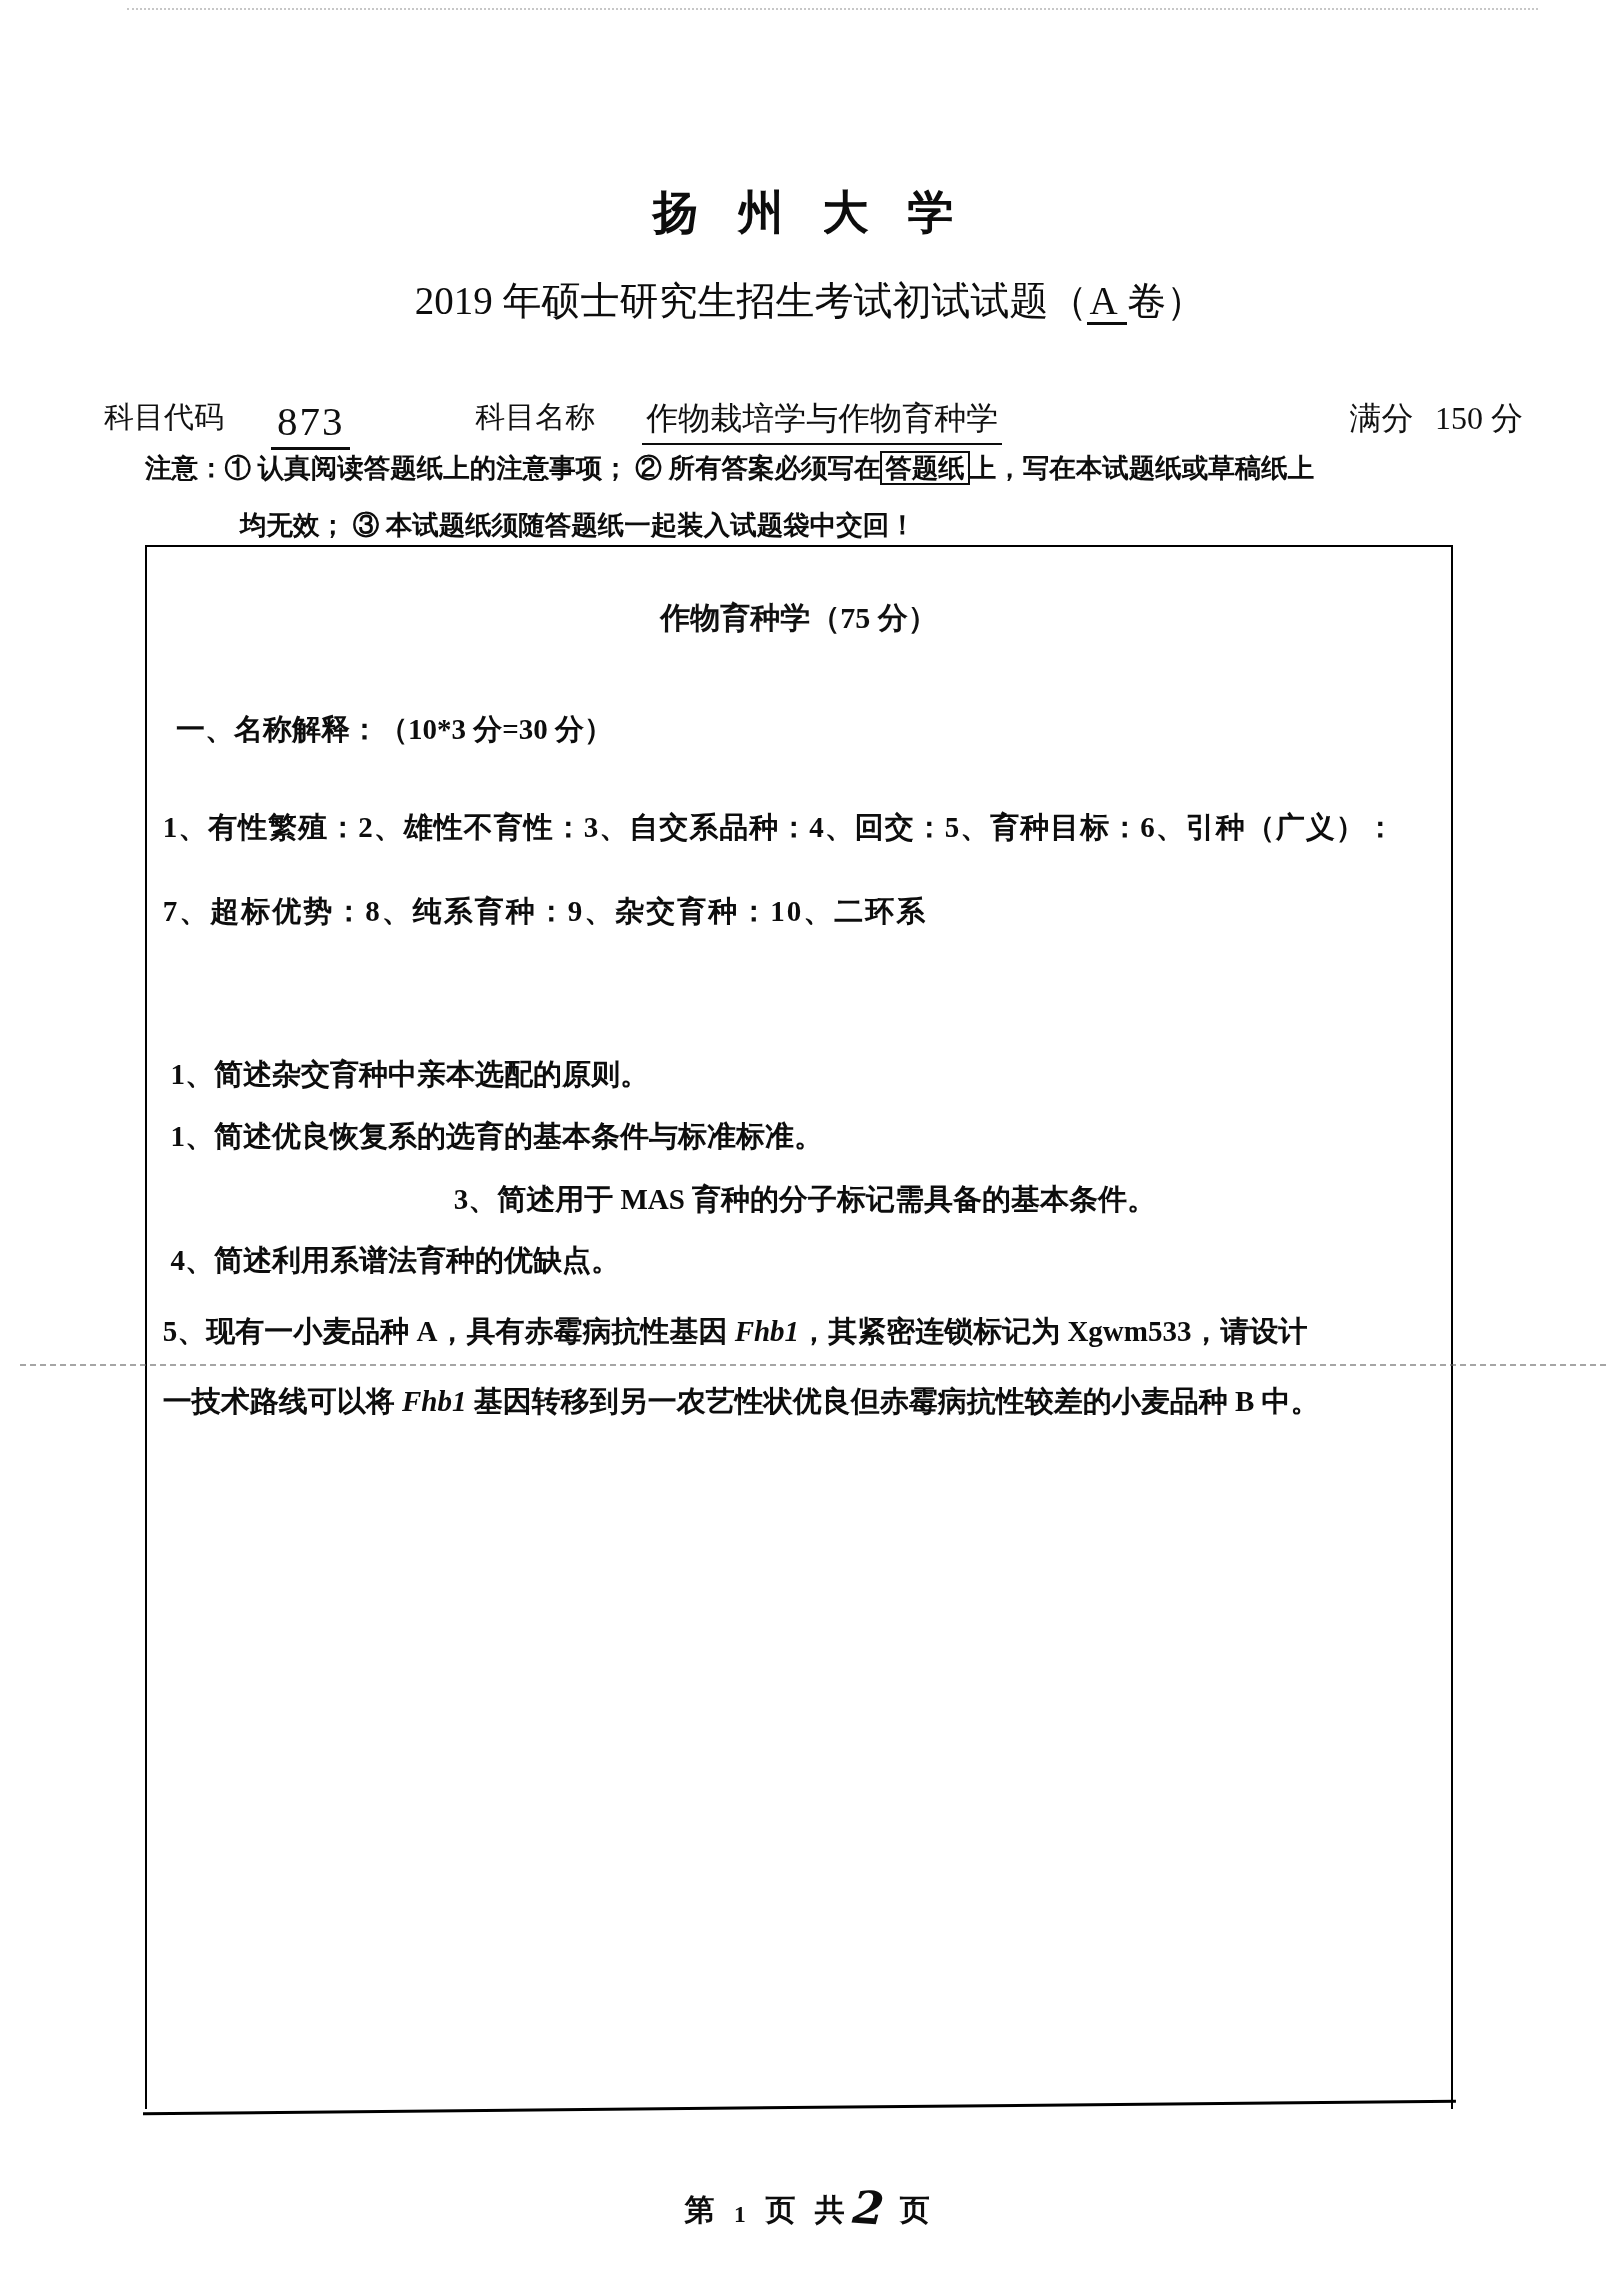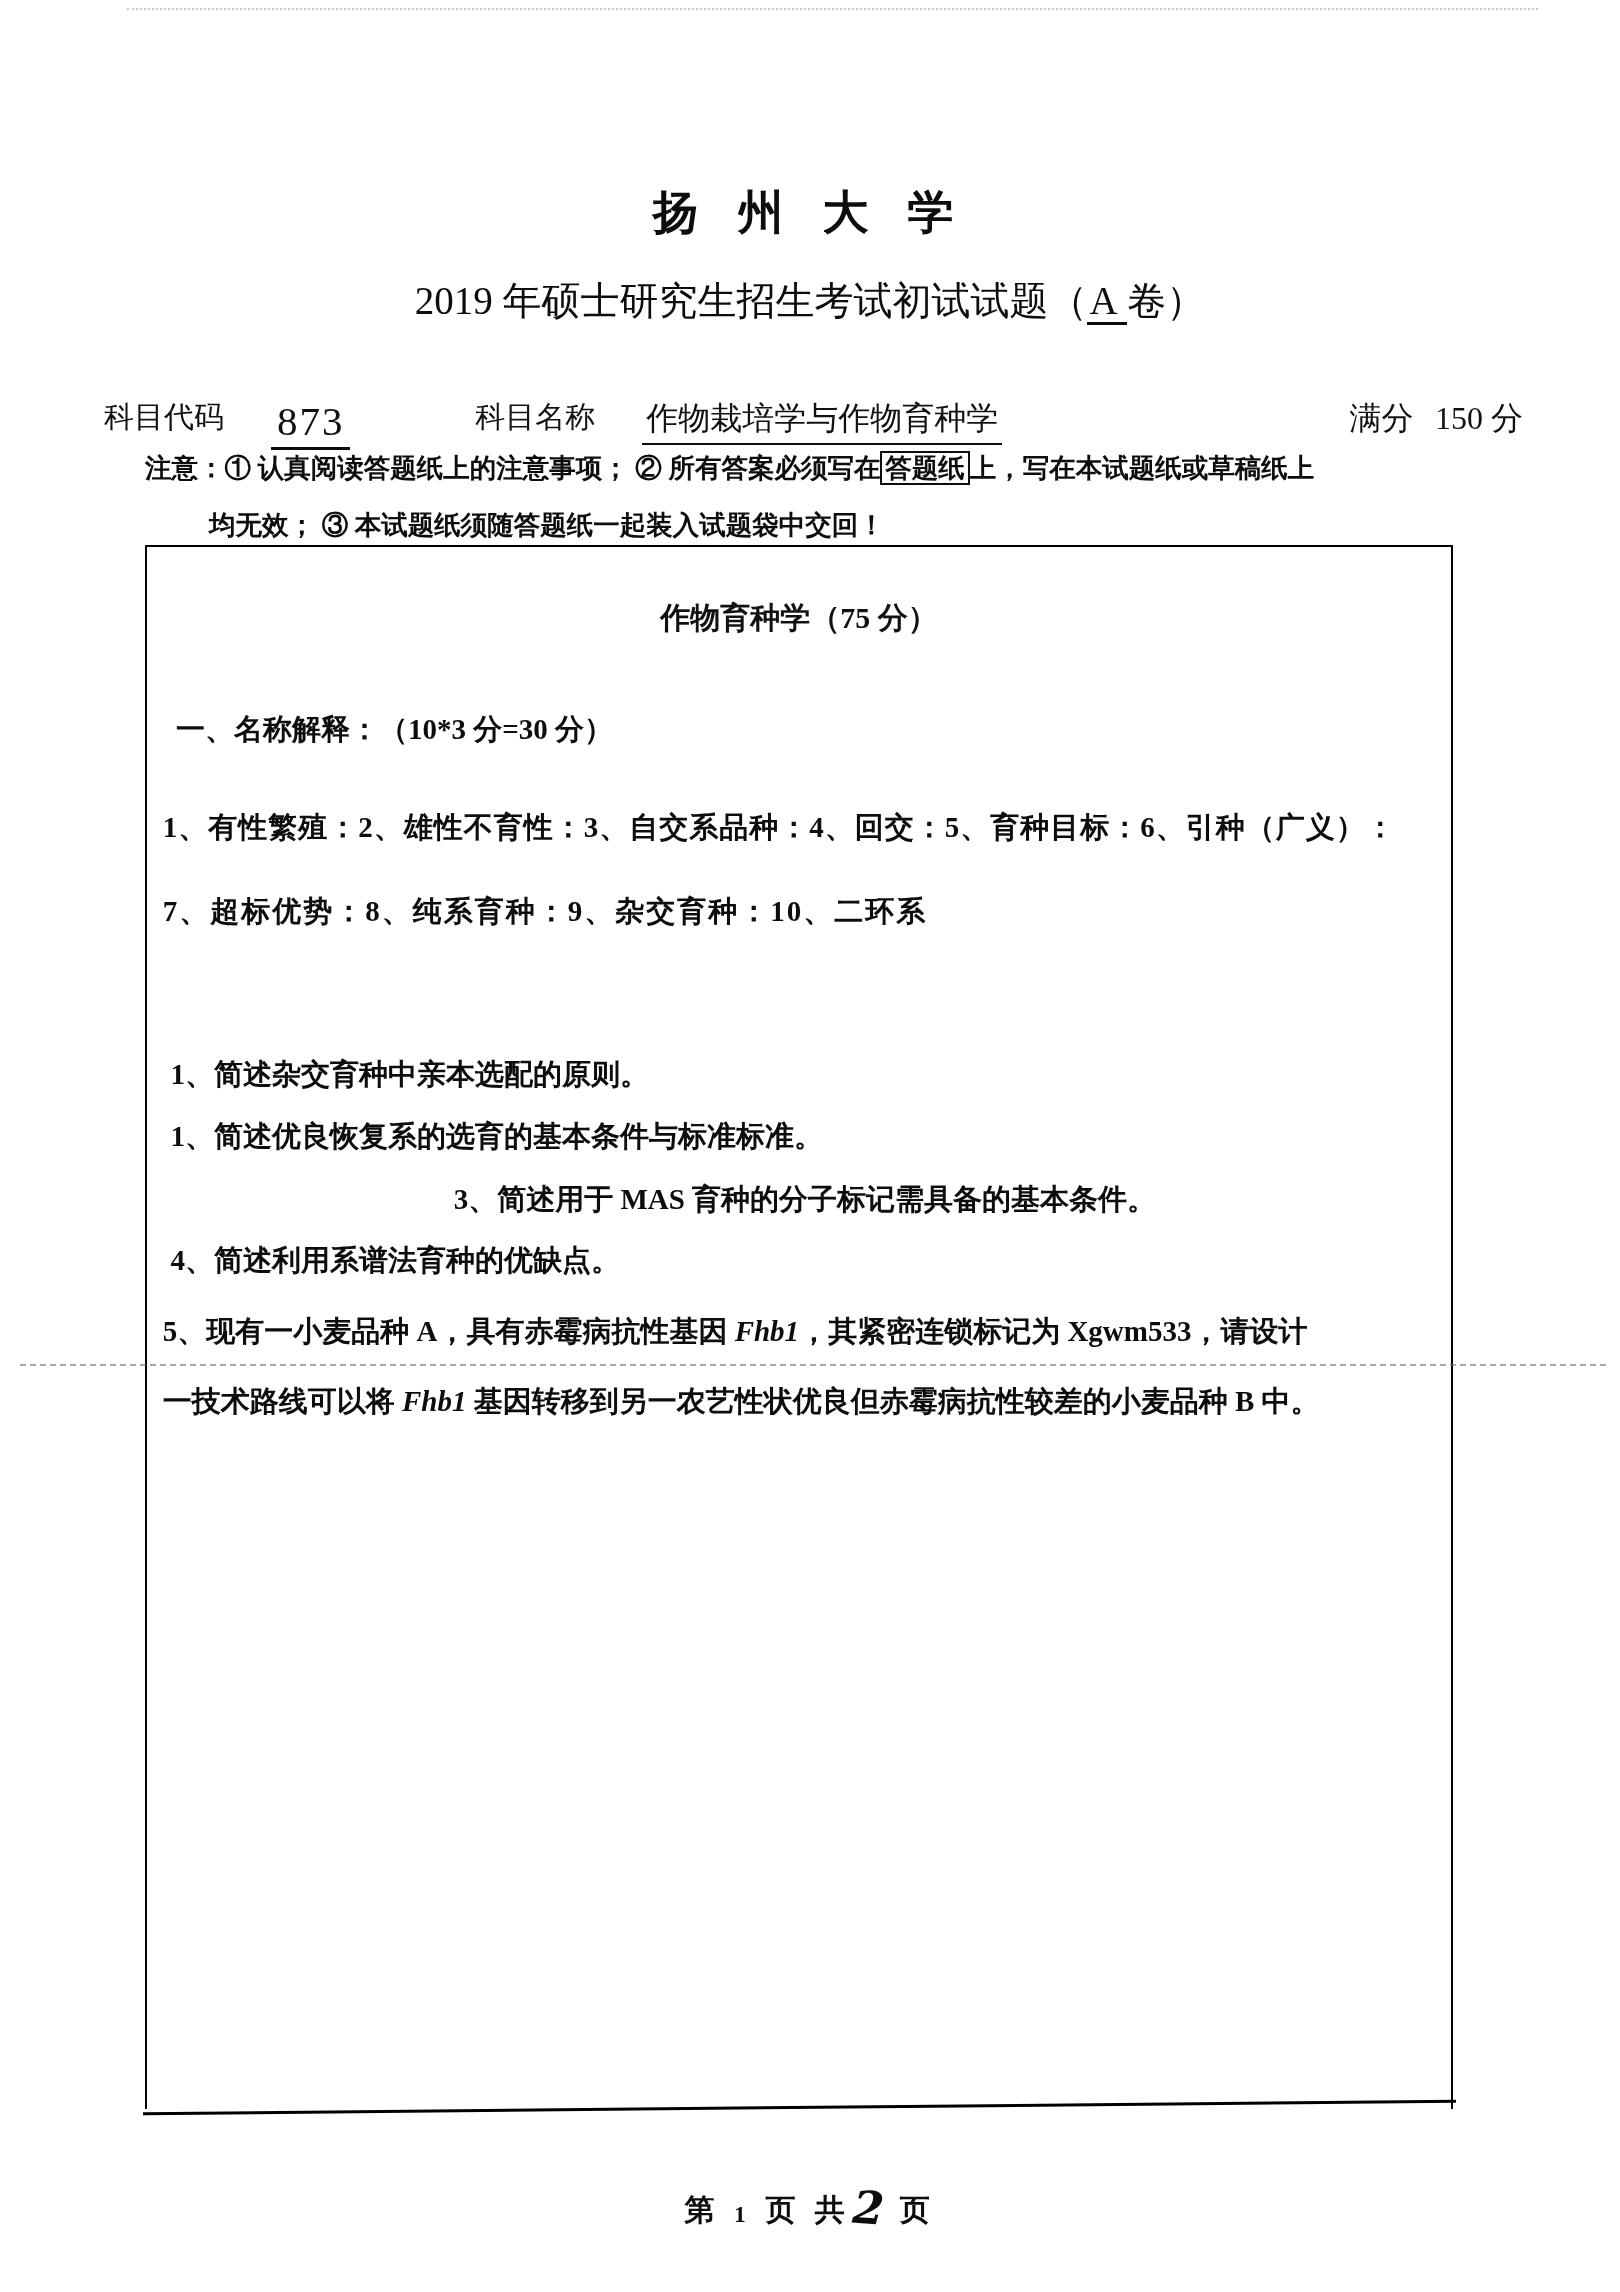--- a/index.html
+++ b/index.html
@@ -58,7 +58,7 @@
     position: absolute; top: 451px; left: 145px; width: 1333px;
     font-size: 26.5px; font-weight: bold; line-height: 1.35; color: #0d0d0d;
   }
-  .notice .line2 { margin-top: 21.6px; margin-left: 64px; }
+  .notice .line2 { margin-top: 21.6px; margin-left: 95px; }
   .boxed-term { border: 2px solid #0d0d0d; padding: 0 2.9px; }
   
   .question-box {

